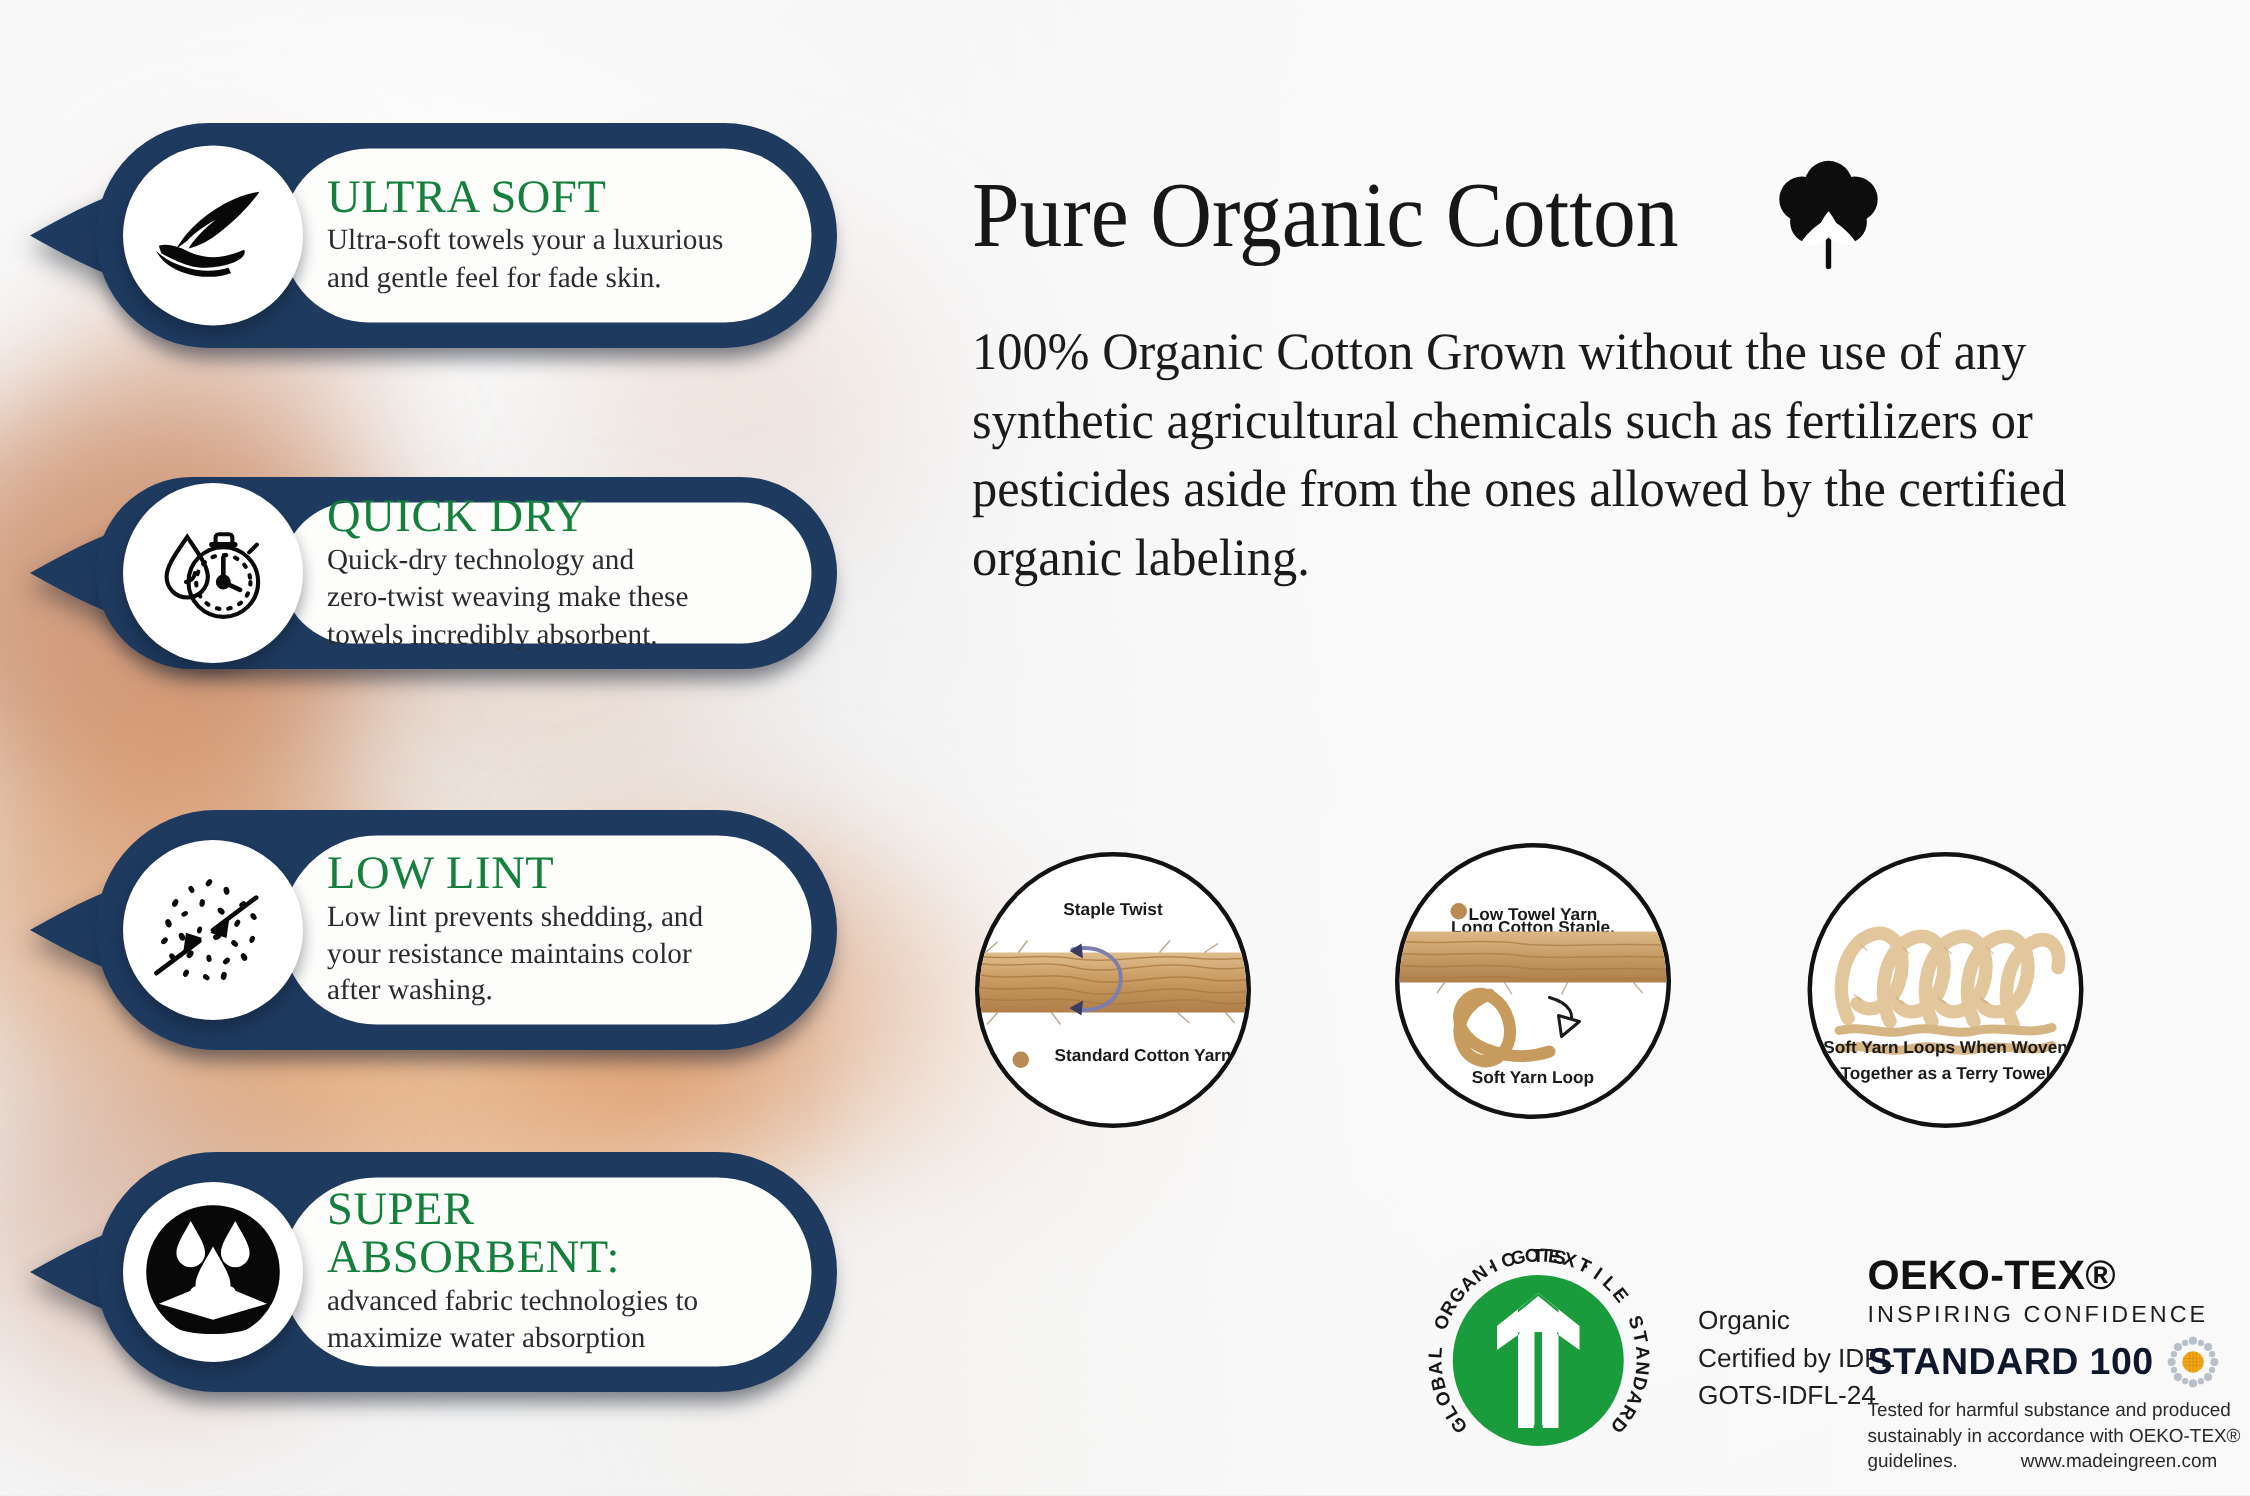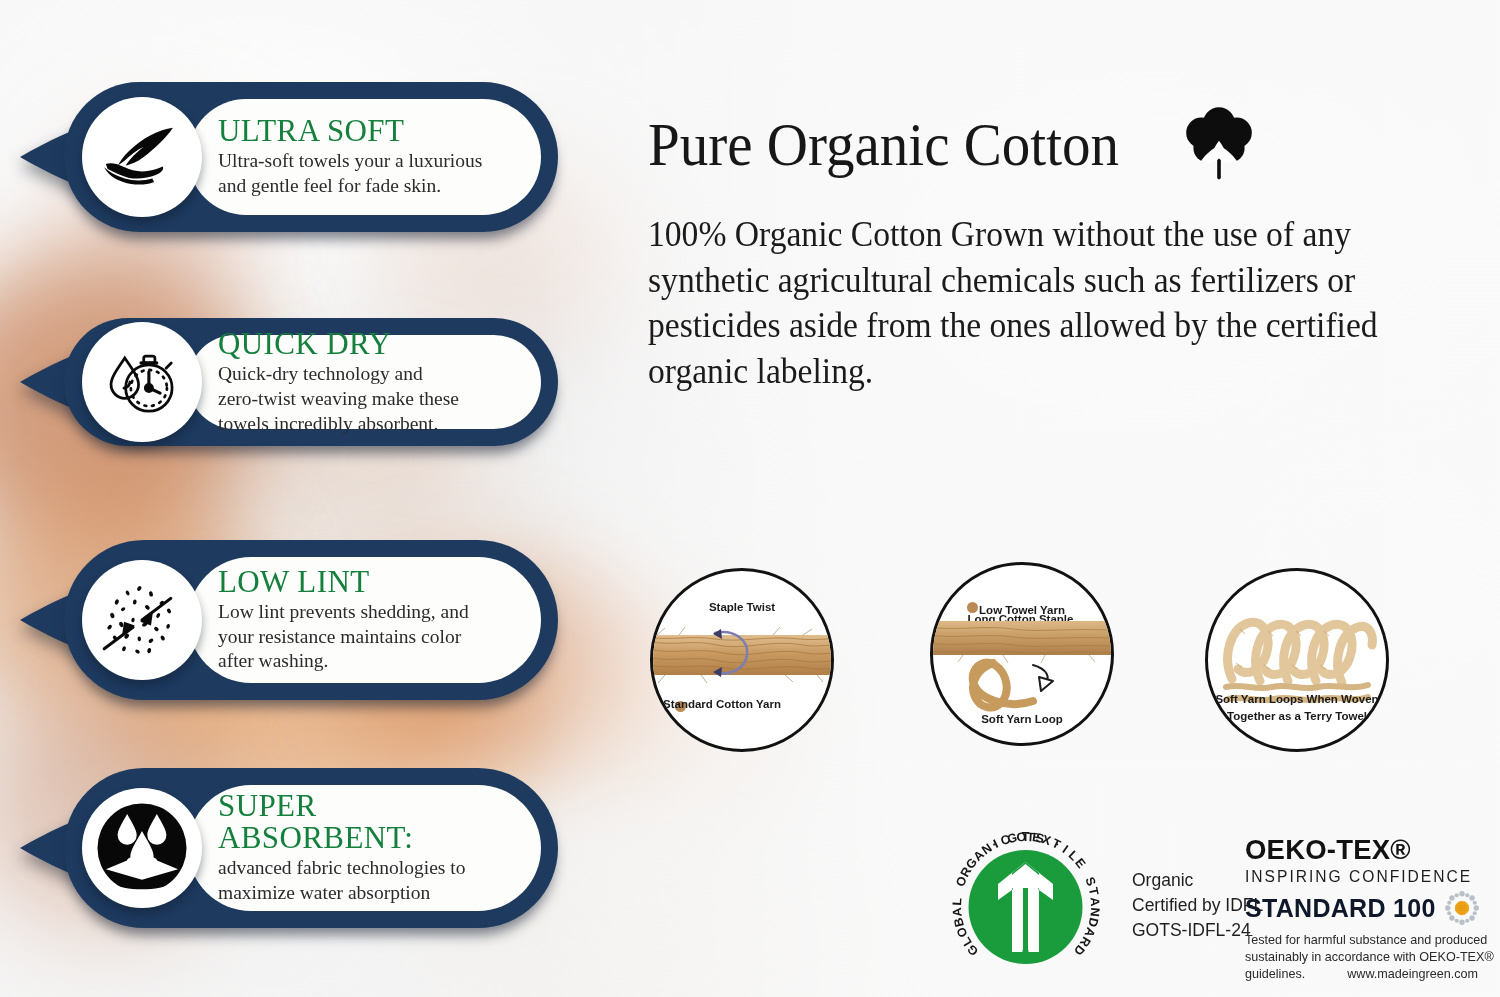--- a/index.html
+++ b/index.html
@@ -365,7 +365,7 @@
           <path d="M68 106 L60 101 L69 96 Z" fill="#3a3c63"></path>
         </svg>
         <div class="ydot" style="left:22px;top:130px;"></div>
-        <div class="ylabel" style="top:127px;left:10px;width:170px;text-align:left;box-sizing:border-box;">Standard Cotton Yarn</div>
+        <div class="ylabel" style="top:127px;left:10px;width:170px;text-align:left;padding-left:40px;box-sizing:border-box;">Standard Cotton Yarn</div>
       </div>
 
       <div class="ycircle y2">

